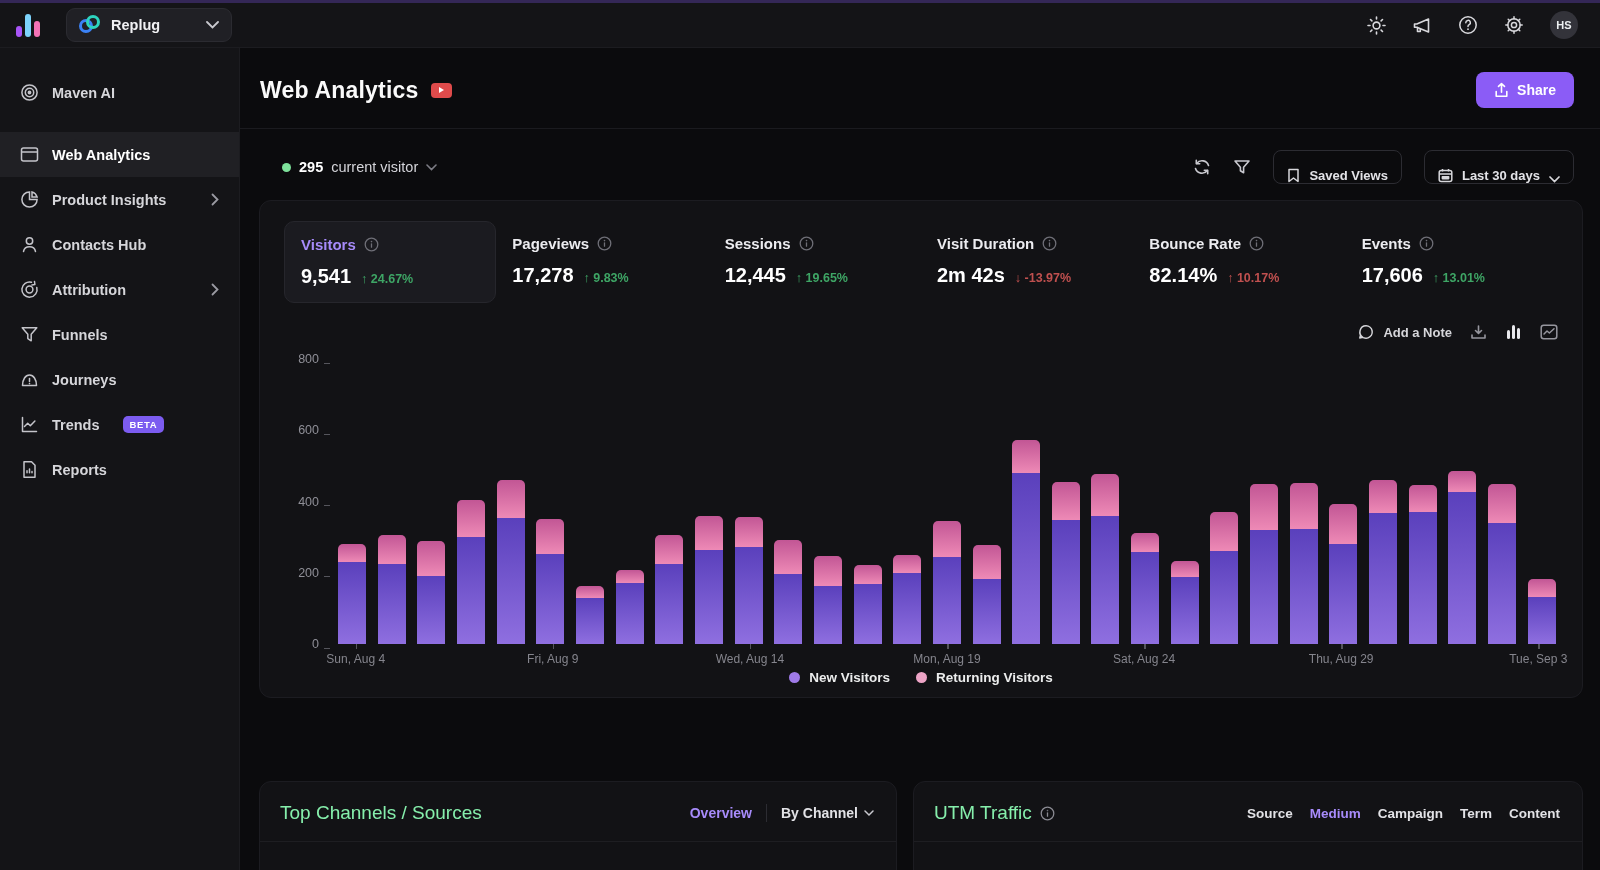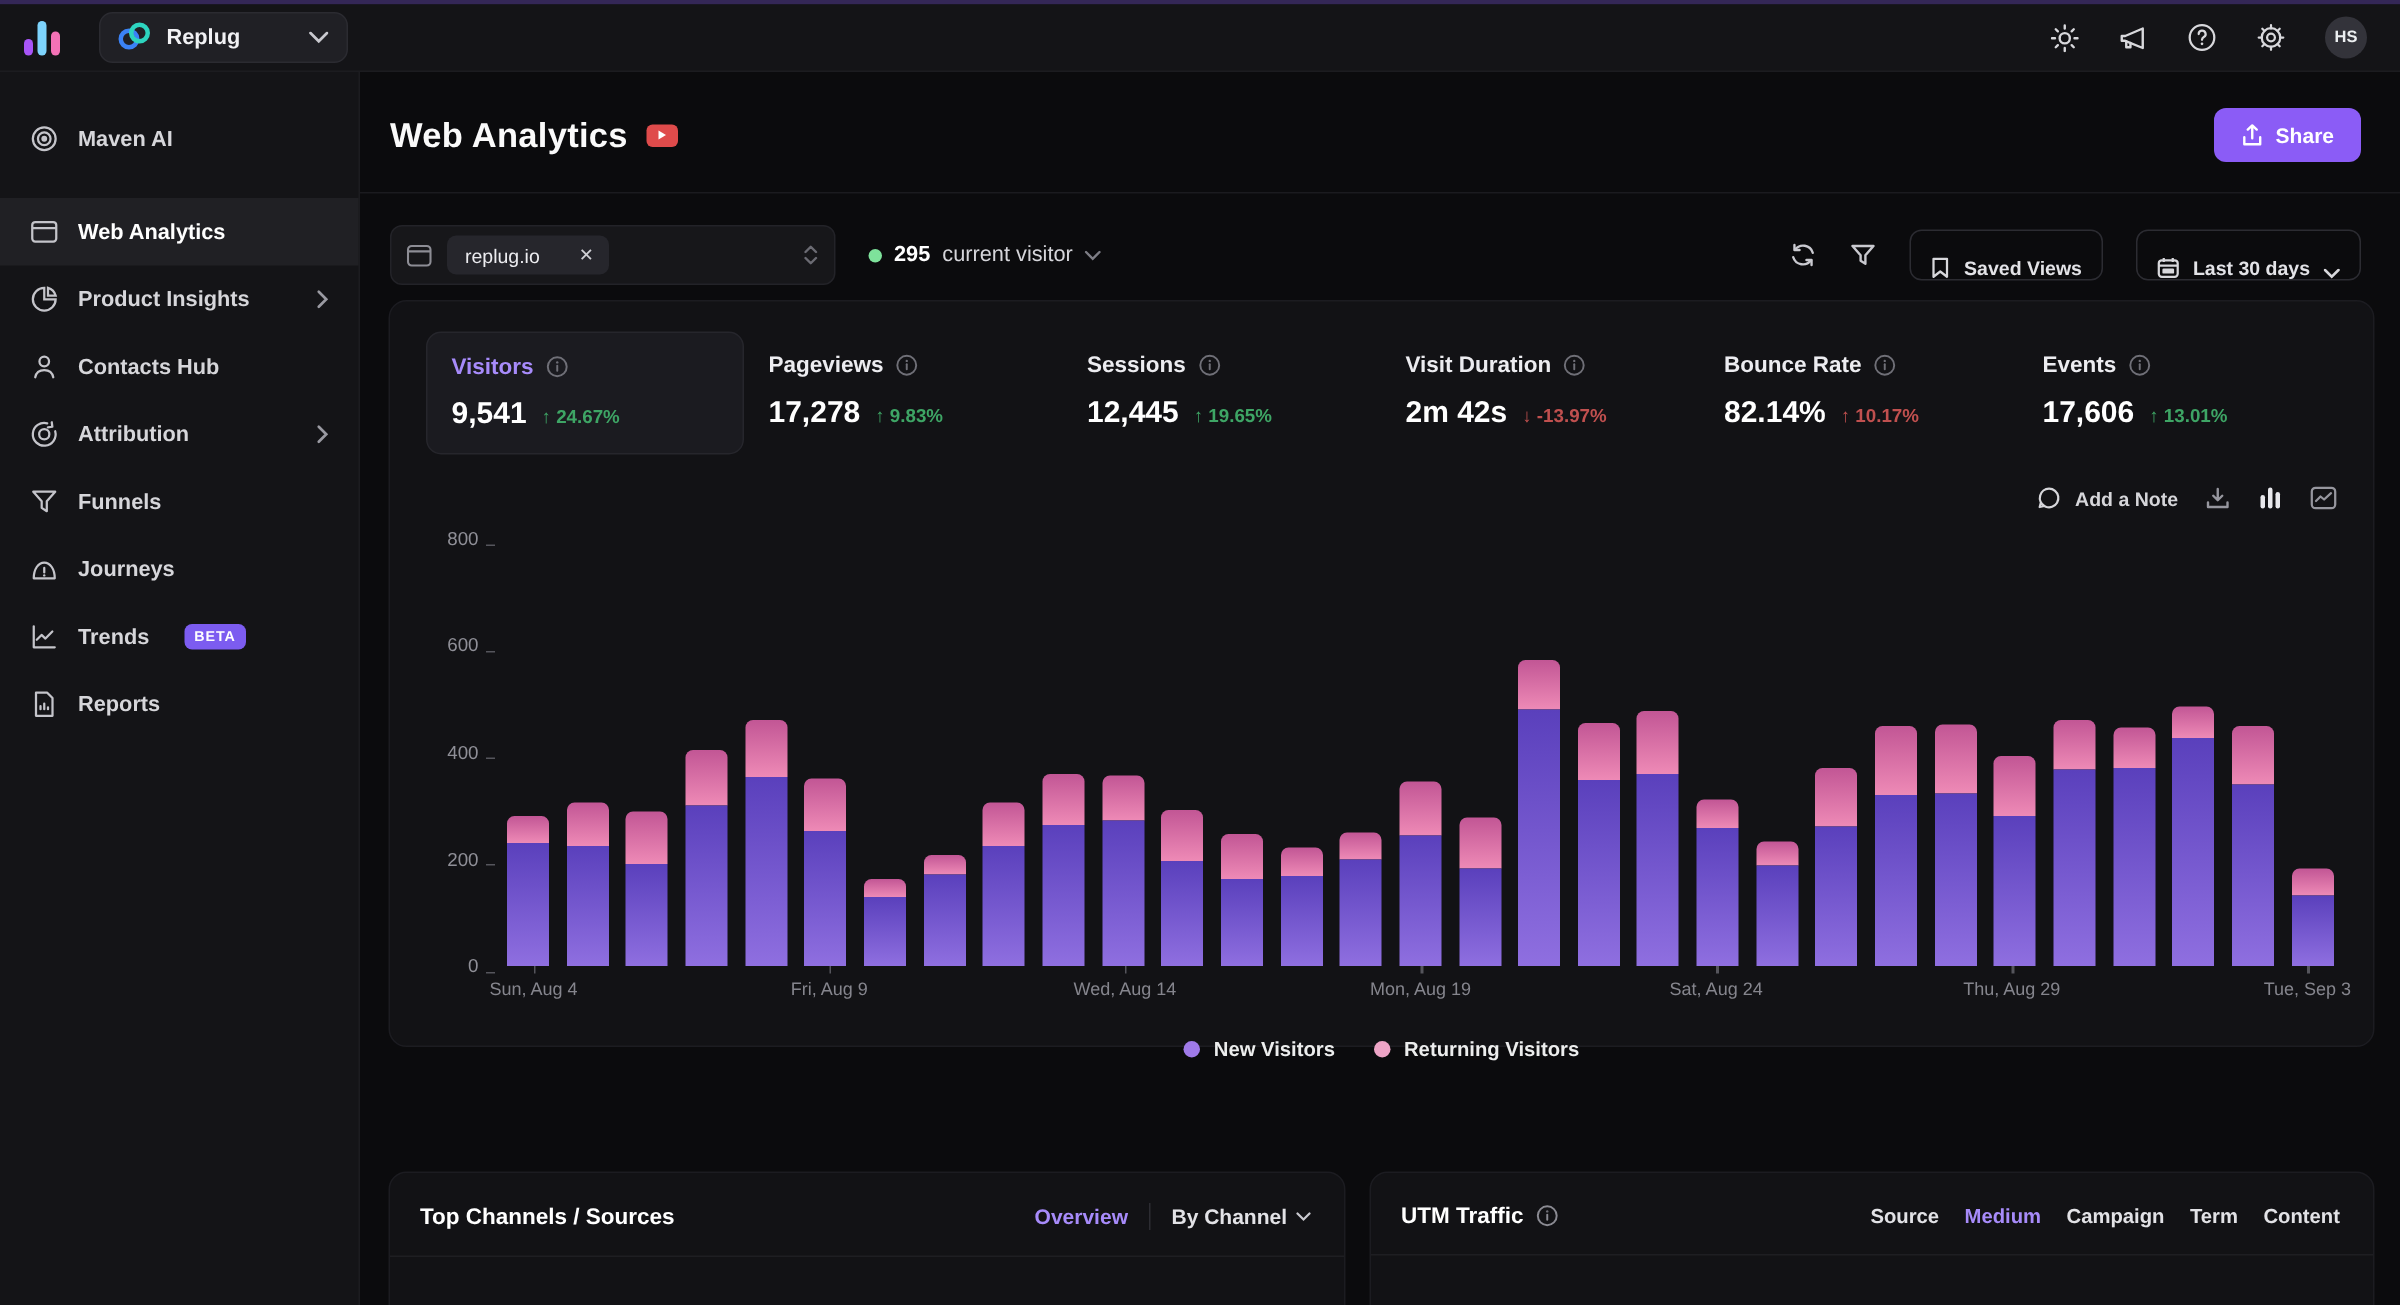--- a/index.html
+++ b/index.html
@@ -290,21 +290,6 @@
     <div class="head-divider"></div>
 
     <div class="filter-row">
-      <div class="site-select">
-        <svg width="17" height="15" viewBox="0 0 17 15" fill="none" stroke="#8d8d95" stroke-width="1.4">
-            <rect x="1" y="1" width="15" height="13" rx="2.5"></rect>
-            <path d="M1 4.6h15"></path>
-          </svg>
-        <span class="site-chip">
-          <span>replug.io</span>
-          <span class="chip-x">✕</span>
-        </span>
-        <span class="stepper">
-          <svg width="11" height="16" viewBox="0 0 11 16" fill="none" stroke="currentColor" stroke-width="1.6" stroke-linecap="round" stroke-linejoin="round">
-              <path d="M2 6l3.5-3.5L9 6M2 10l3.5 3.5L9 10"></path>
-            </svg>
-        </span>
-      </div>
       <div class="live">
         <span class="live-dot"></span>
         <b>295</b>

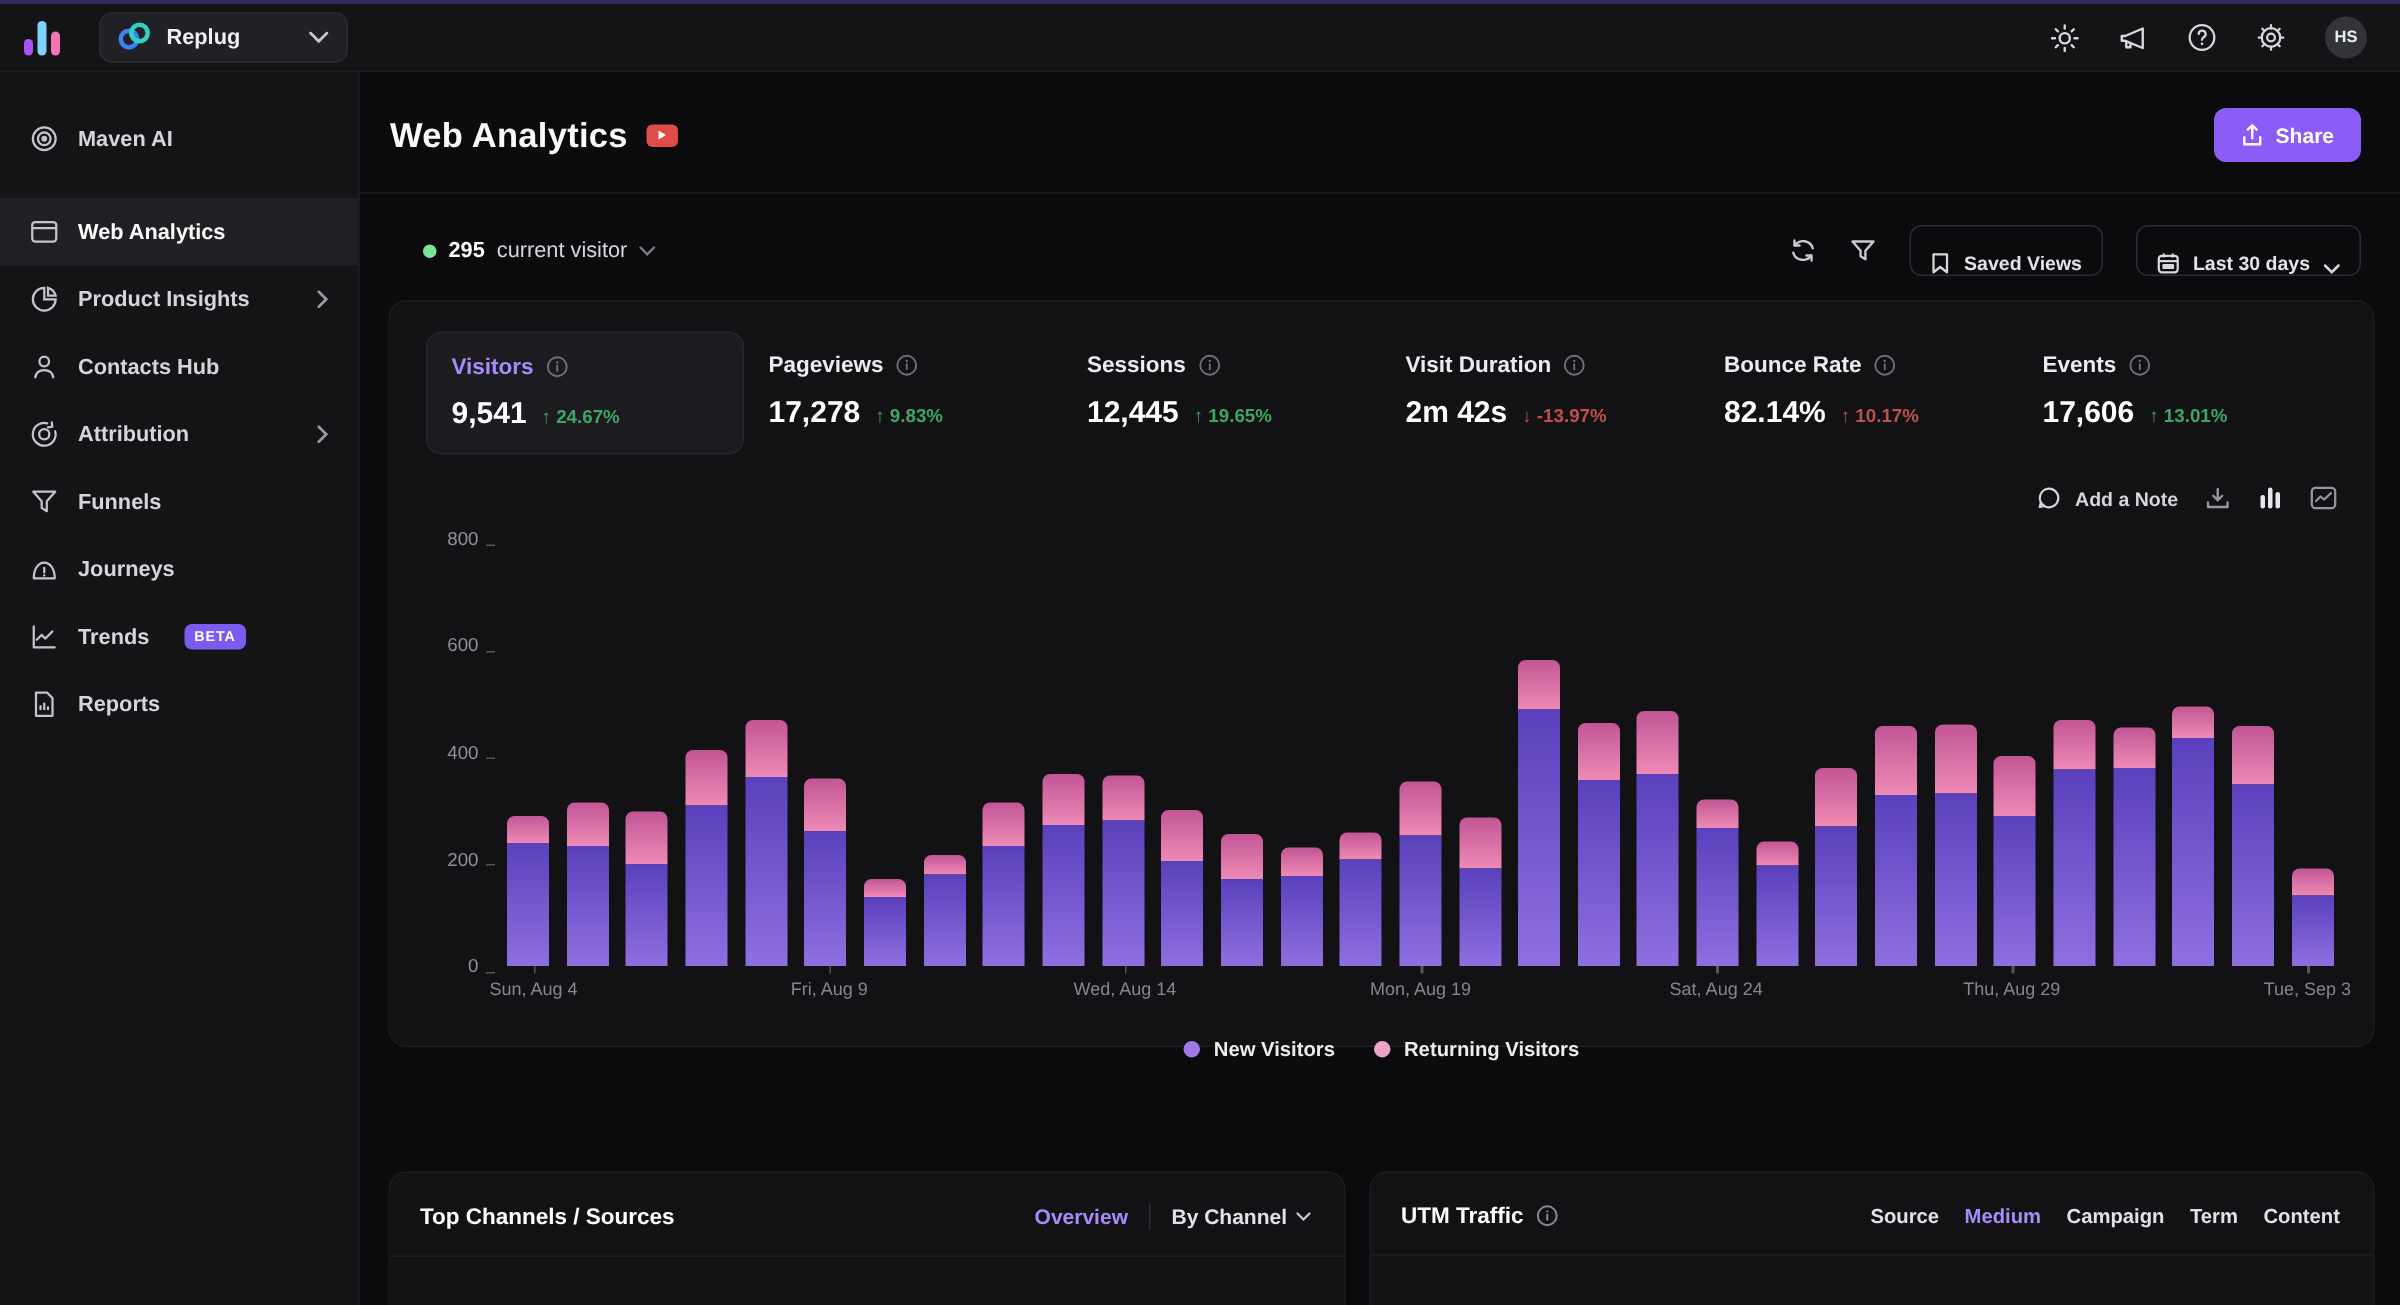--- a/index.html
+++ b/index.html
@@ -103,7 +103,7 @@
   .x-axis { position:relative; height:26px; }
   .x-lab { position:absolute; top:8px; transform:translateX(-50%); font-size:12px; color:#85858d; white-space:nowrap; }
   .x-tick { position:absolute; top:0; width:1.5px; height:5px; background:#55555c; }
-  .legend { display:flex; justify-content:center; gap:26px; margin-top:22px; }
+  .legend { display:flex; justify-content:center; gap:26px; }
   .leg-item { display:flex; align-items:center; gap:9px; font-size:13.5px; font-weight:700; color:#eceded; }
   .leg-dot { width:11px; height:11px; border-radius:50%; }
   .leg-dot.new { background:#9f7ae8; }

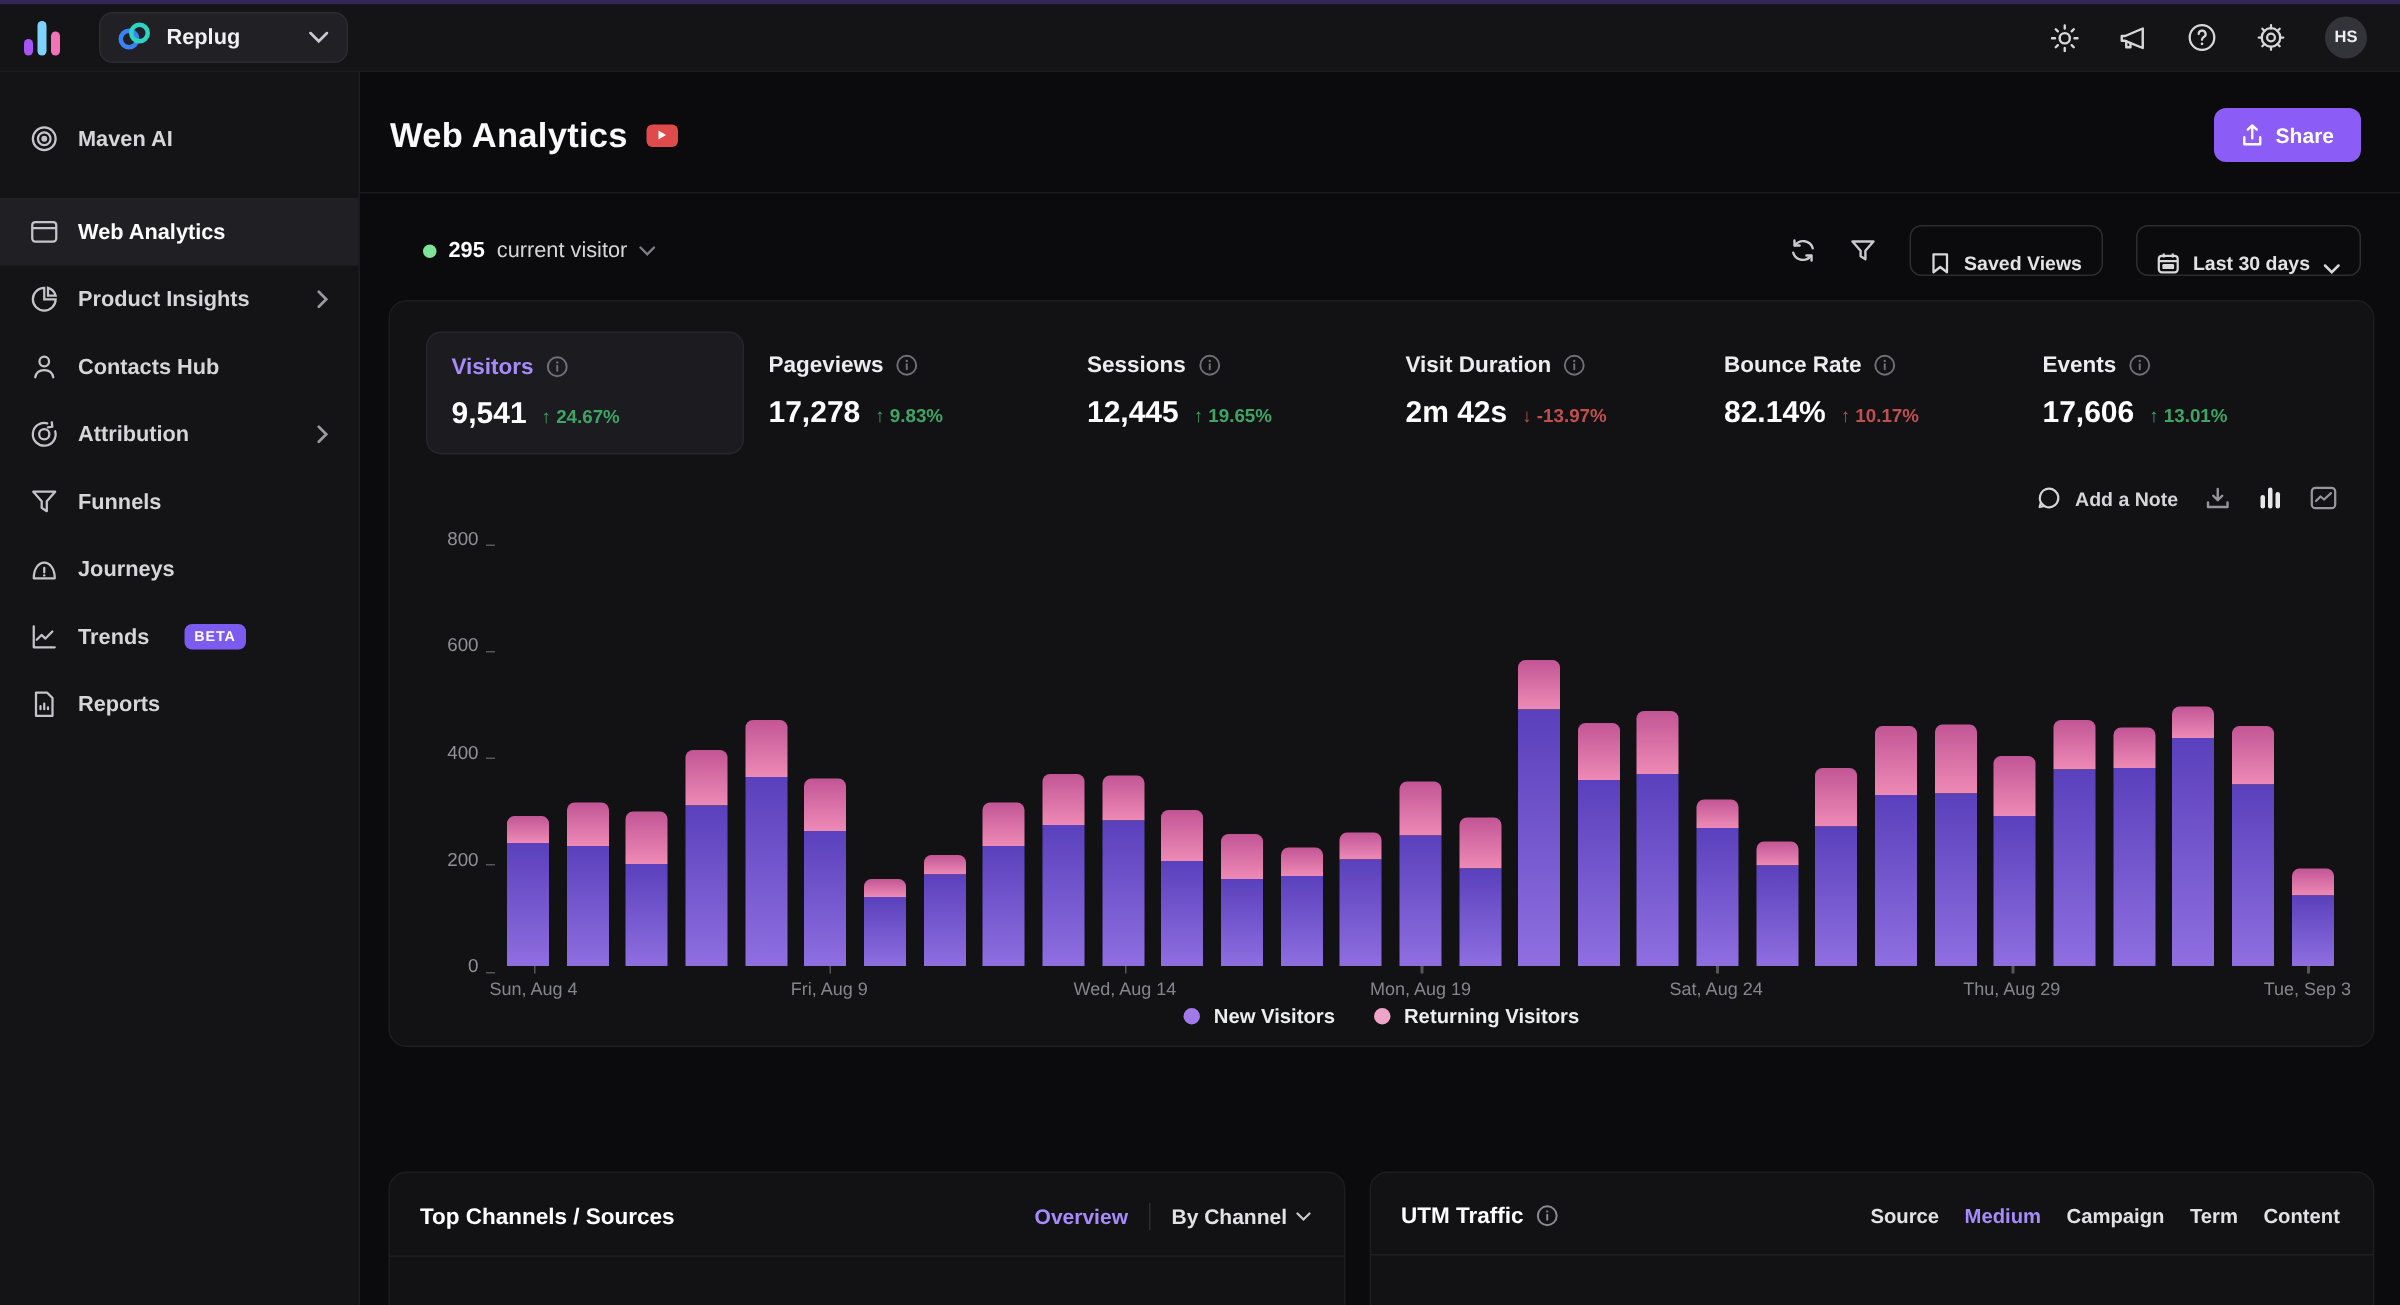--- a/index.html
+++ b/index.html
@@ -115,7 +115,7 @@
   .card.channels { width:638px; flex:none; }
   .card.utm { flex:1; }
   .card-head { display:flex; align-items:center; padding:20px 22px 17px 20px; border-bottom:1px solid #1e1e22; }
-  .card-title { font-size:15px; font-weight:700; color:#ffffff; }
+  .card-title { font-size:19px; font-weight:400; color:#86efac; }
   .card-title-row { display:flex; align-items:center; gap:8px; }
   .card-tabs { margin-left:auto; display:flex; align-items:center; gap:14px; font-size:14px; }
   .tab { color:#e2e2e6; font-weight:600; cursor:pointer; display:flex; align-items:center; gap:6px; }

